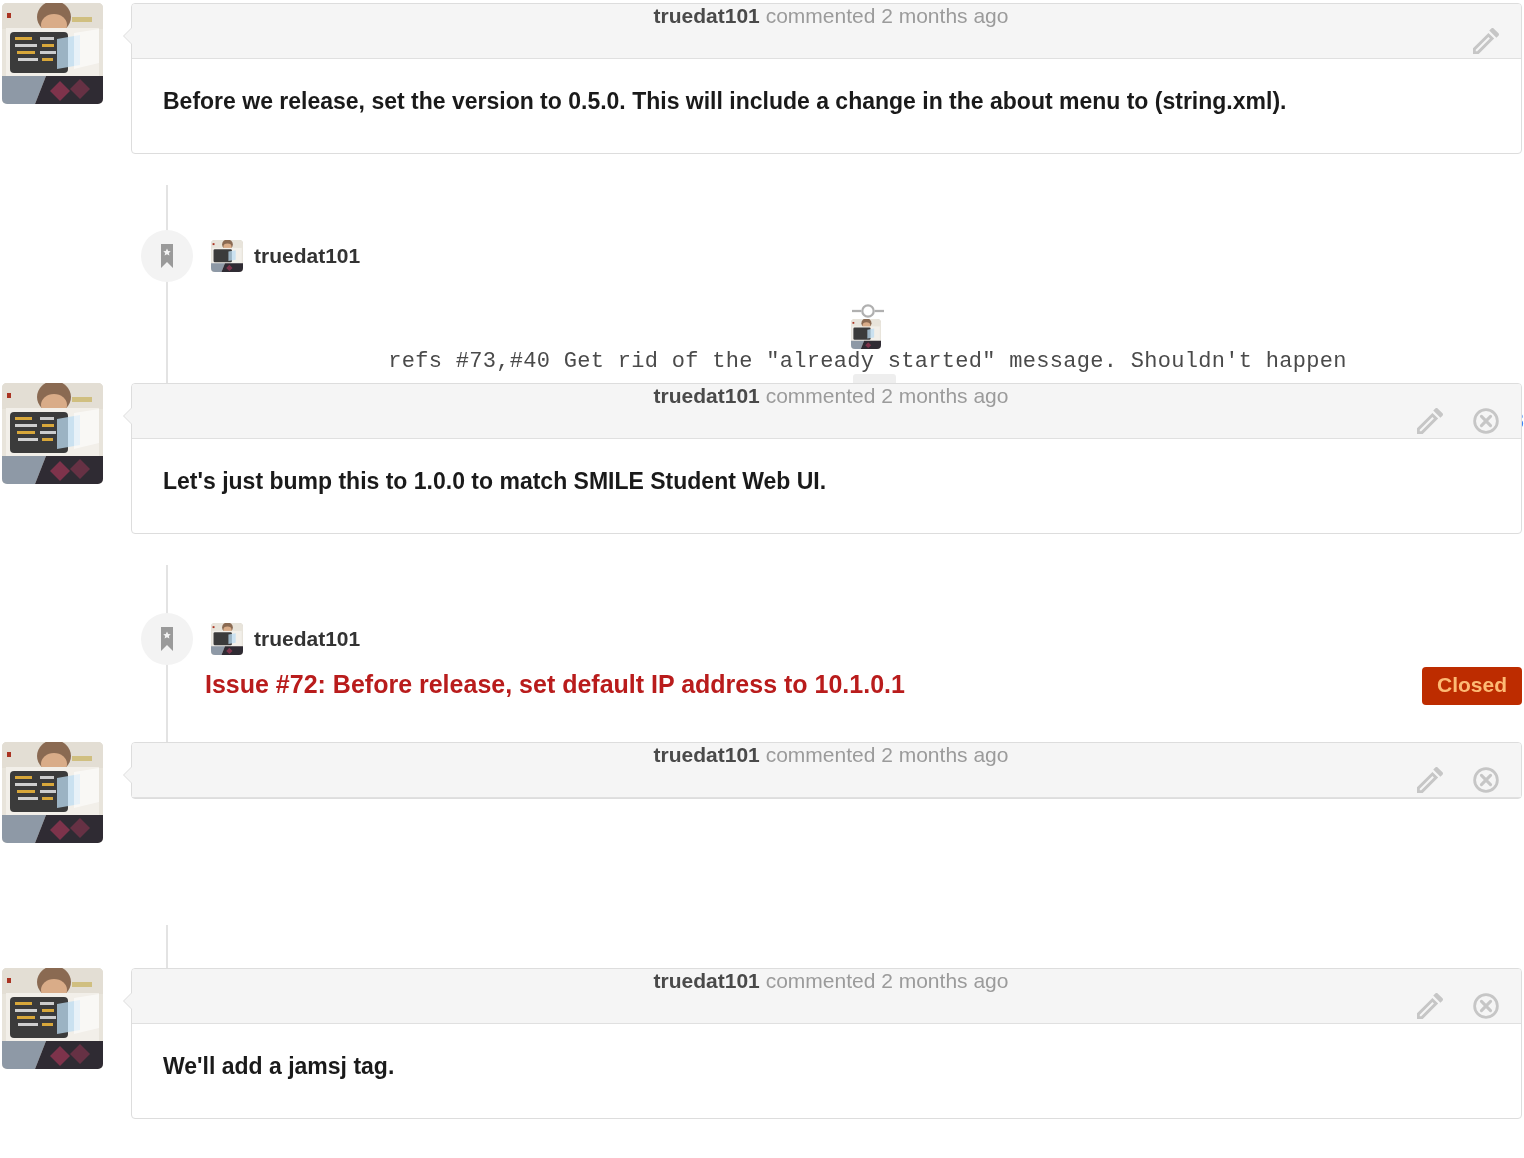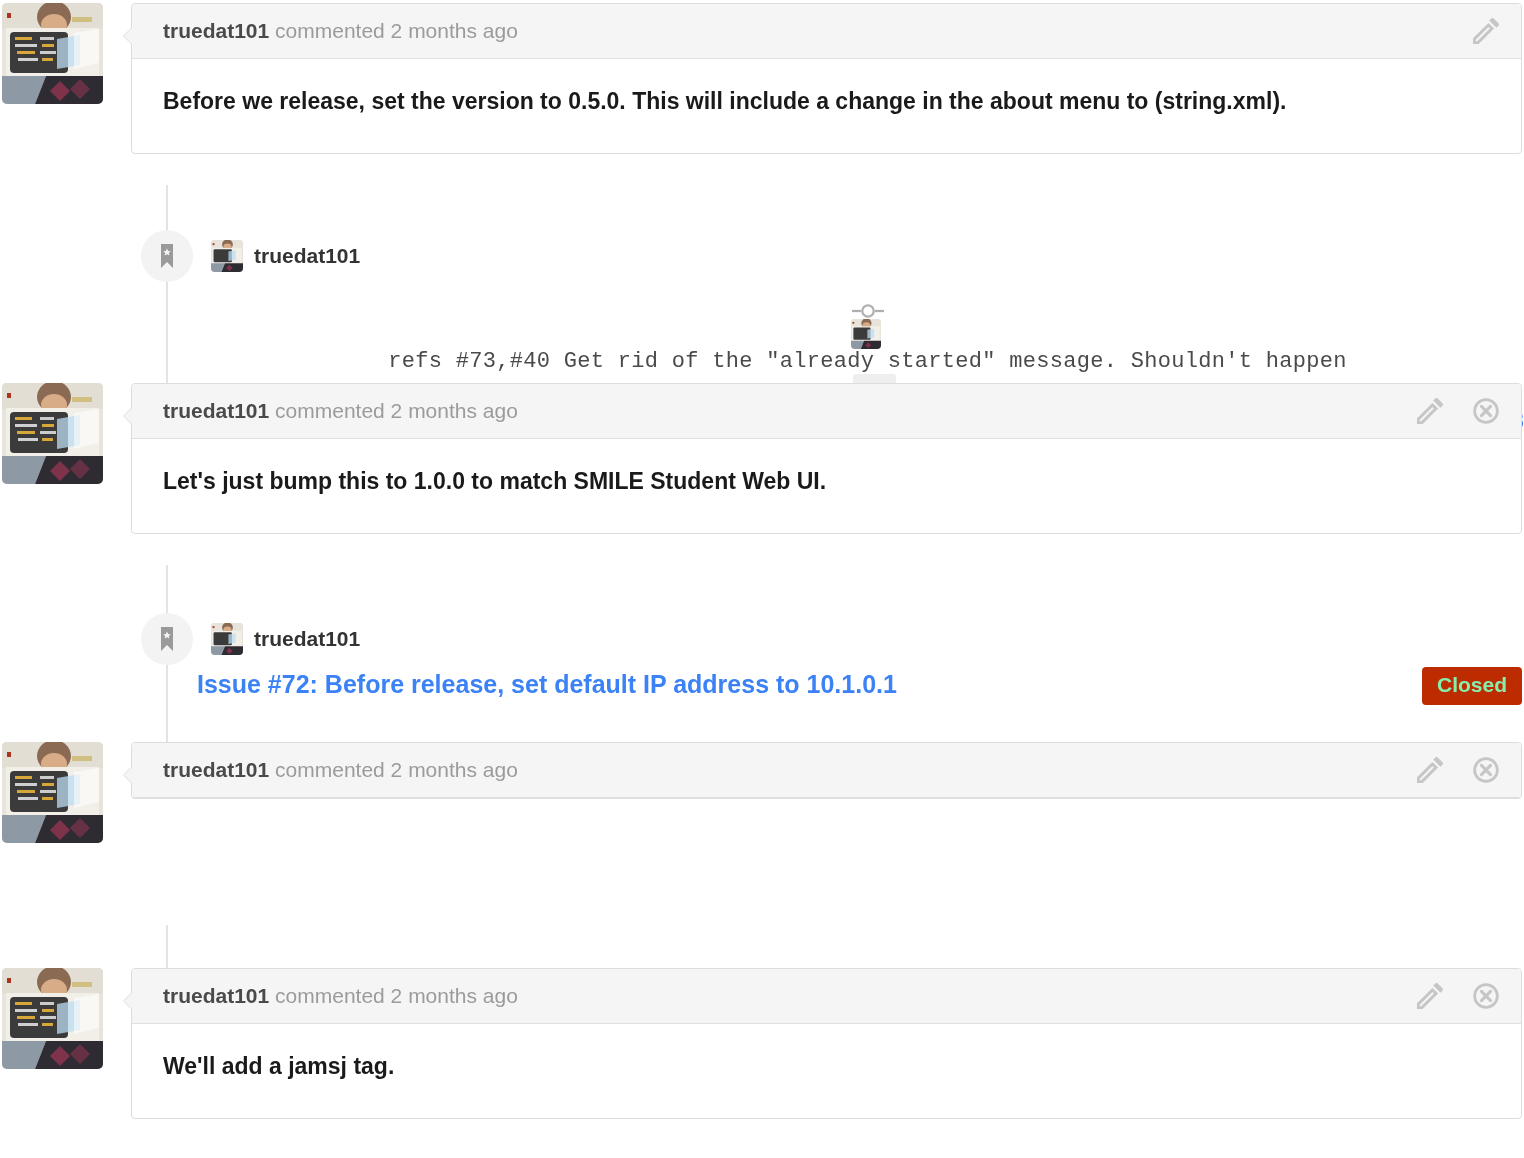--- a/index.html
+++ b/index.html
@@ -92,6 +92,7 @@
     padding: 0 22px 0 31px;
     box-sizing: border-box;
     position: relative;
+    flex-direction: column;
   }
   .hdr-text {
     font-size: 21px;

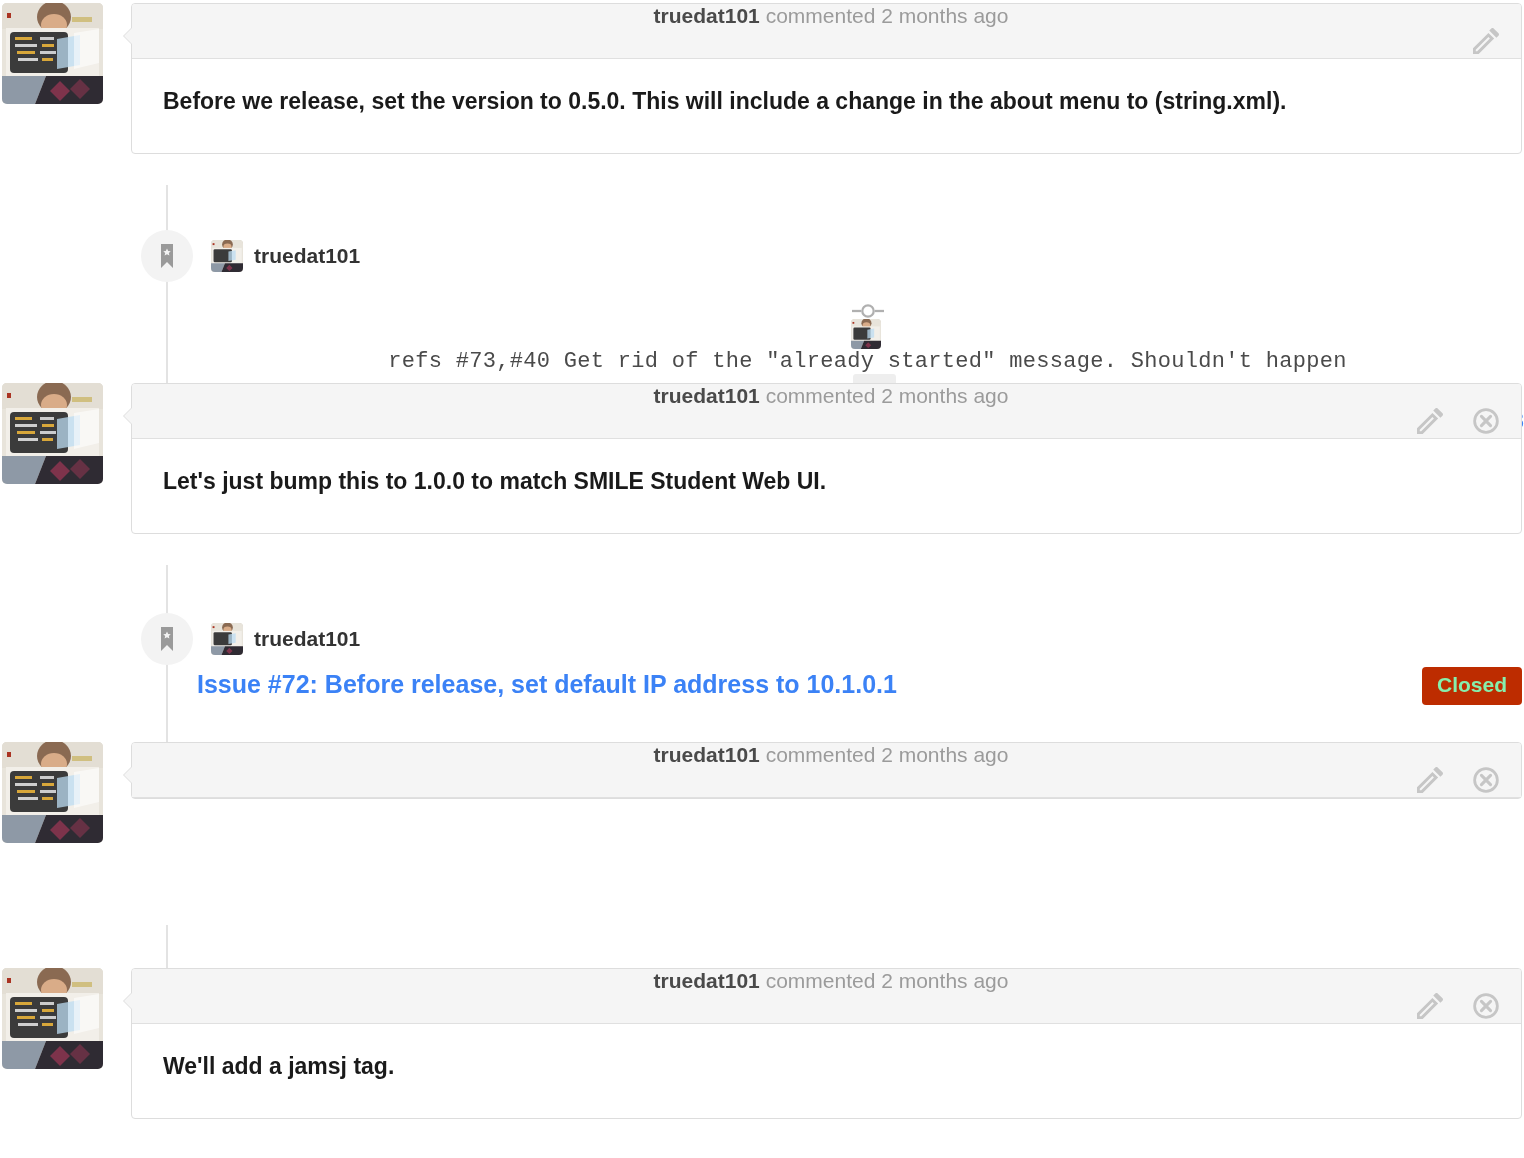--- a/index.html
+++ b/index.html
@@ -224,10 +224,10 @@
   
   .issue-link {
     position: absolute;
-    left: 197px;
+    left: 205px;
     font-size: 25px;
     font-weight: bold;
-    color: #3b82f6;
+    color: #b91c1c;
     text-decoration: none;
     cursor: pointer;
     white-space: nowrap;

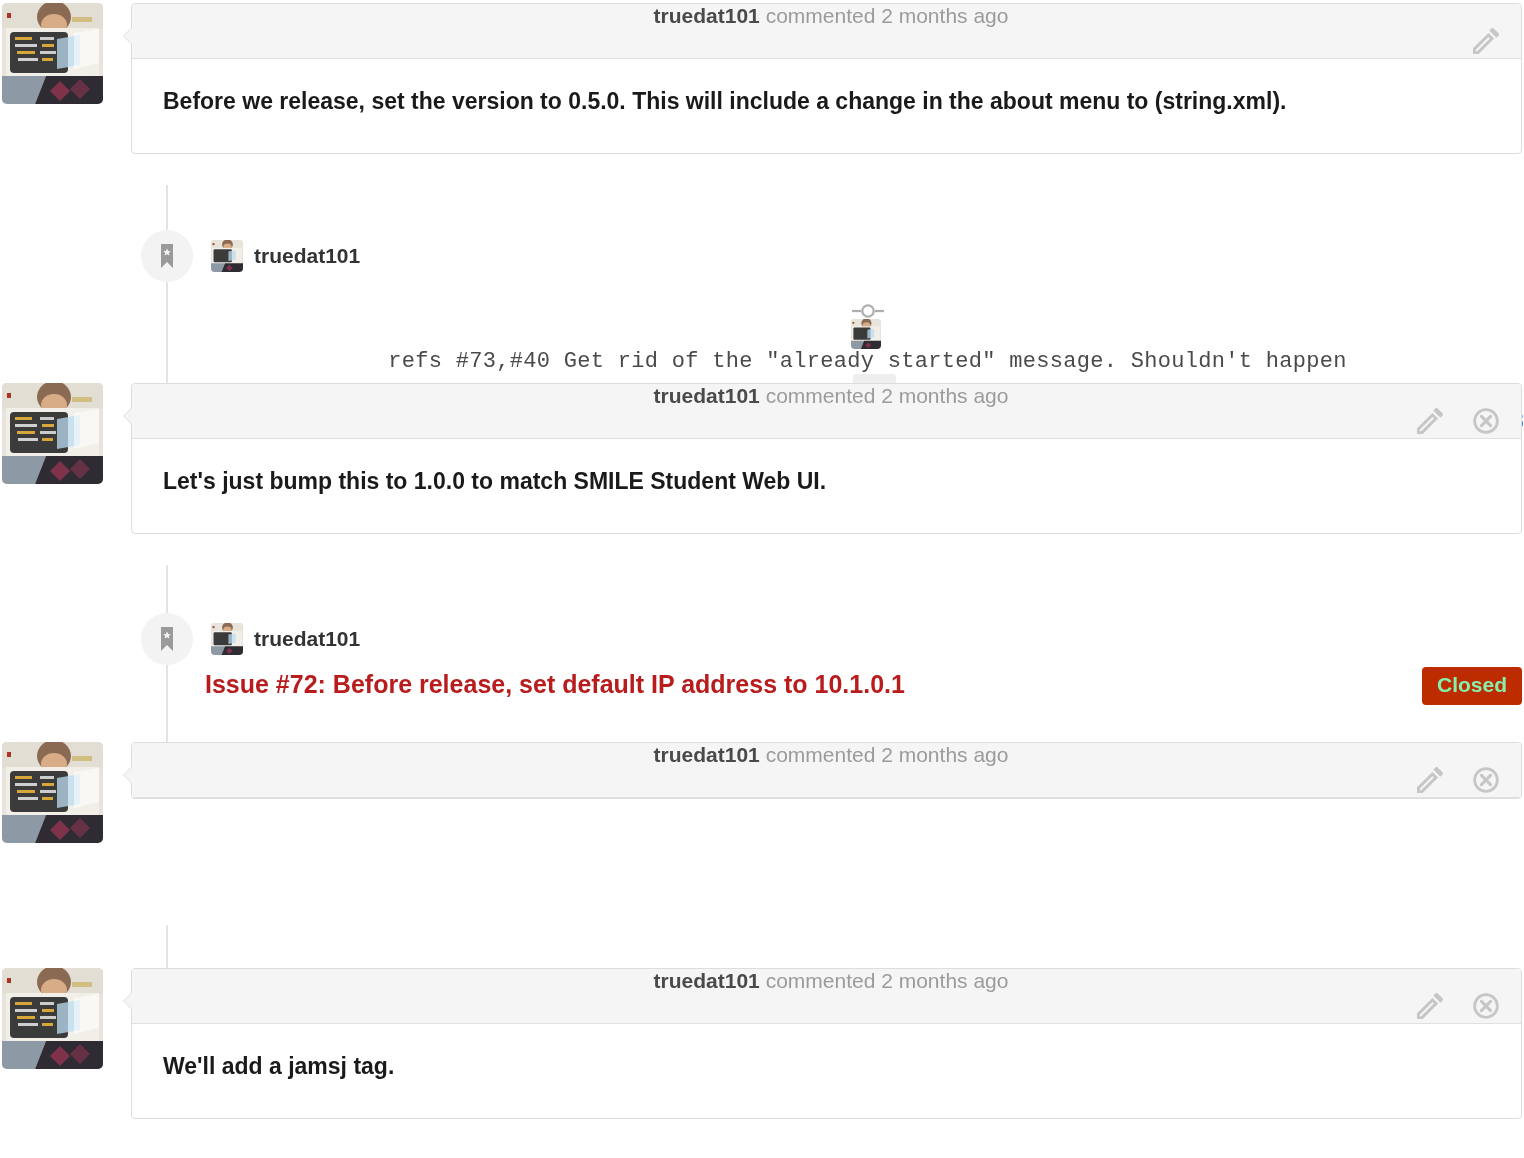--- a/index.html
+++ b/index.html
@@ -236,7 +236,7 @@
     position: absolute;
     right: 2px;
     background: #bd2c00;
-    color: #86efac;
+    color: #fdba74;
     font-weight: bold;
     font-size: 21px;
     padding: 6px 15px 8px 15px;

